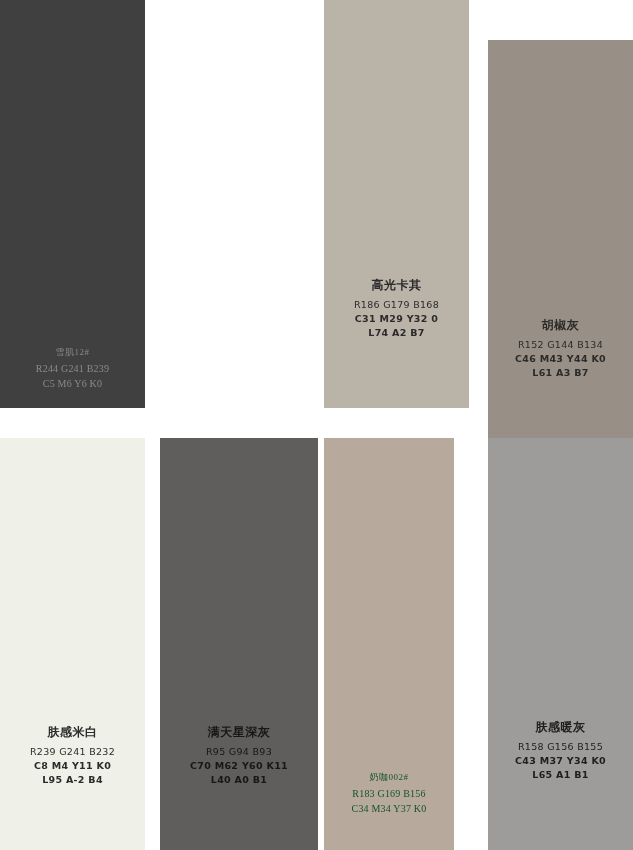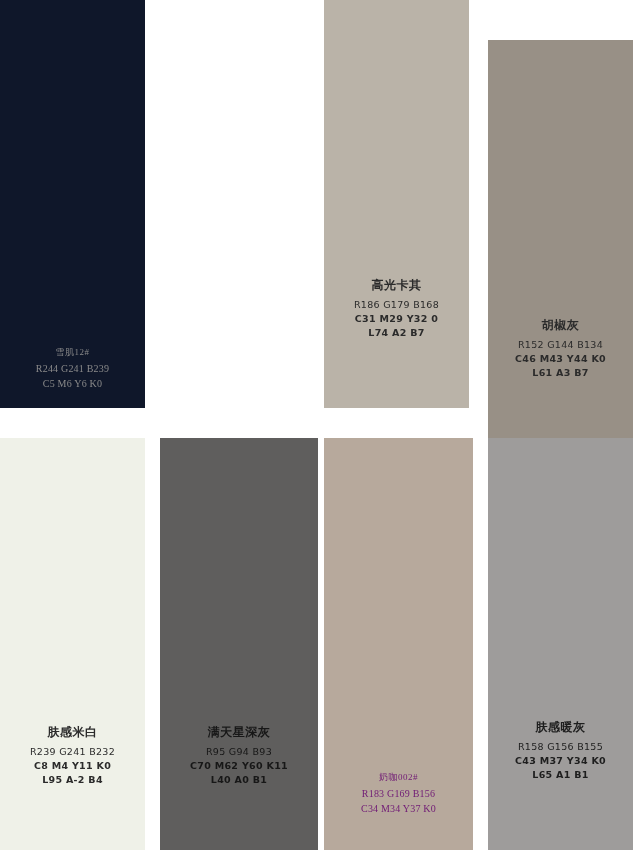--- a/index.html
+++ b/index.html
@@ -59,7 +59,7 @@
 
 <div class="palette" style="background: rgb(255, 255, 255);">
 
-<div class="swatch soft" style="left: 0px; top: 0px; width: 145px; height: 408px; background: #0f172a; color: rgb(138, 138, 138);">
+<div class="swatch soft" style="left: 0px; top: 0px; width: 145px; height: 408px; background: #404040; color: rgb(138, 138, 138);">
       <div class="info" style="padding-bottom: 16px;">
         <div class="sw-name">雪肌12#</div>
         <div class="sw-rgb">R244 G241 B239</div>

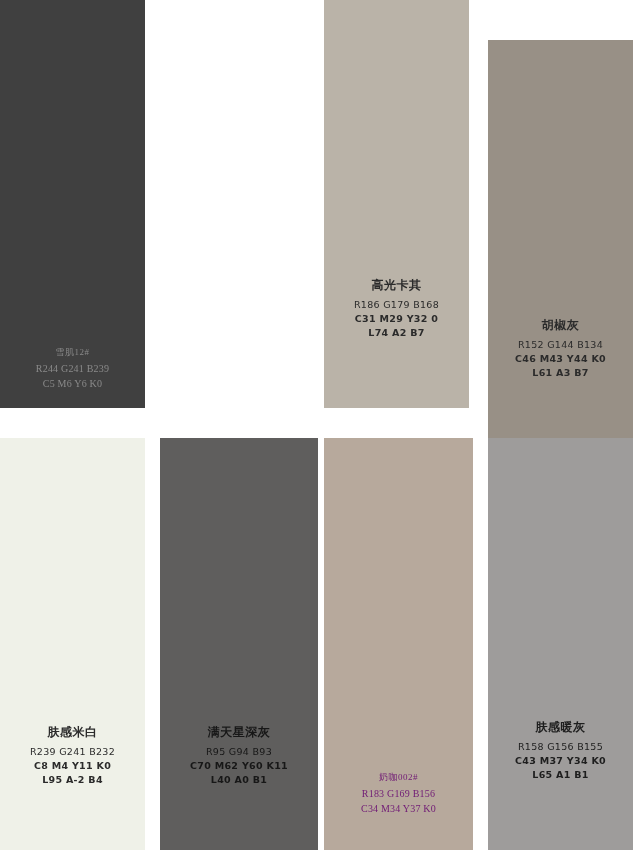--- a/index.html
+++ b/index.html
@@ -98,7 +98,7 @@
         <div class="sw-lab">L40 A0 B1</div>
       </div>
     </div>
-    <div class="swatch soft" style="left: 324px; top: 438px; width: 149px; height: 412px; background: rgb(183, 169, 156); color: #701a75;">
+    <div class="swatch soft" style="left: 324px; top: 438px; width: 130px; height: 412px; background: rgb(183, 169, 156); color: #14532d;">
       <div class="info" style="padding-bottom: 33px;">
         <div class="sw-name">奶咖002#</div>
         <div class="sw-rgb">R183 G169 B156</div>

